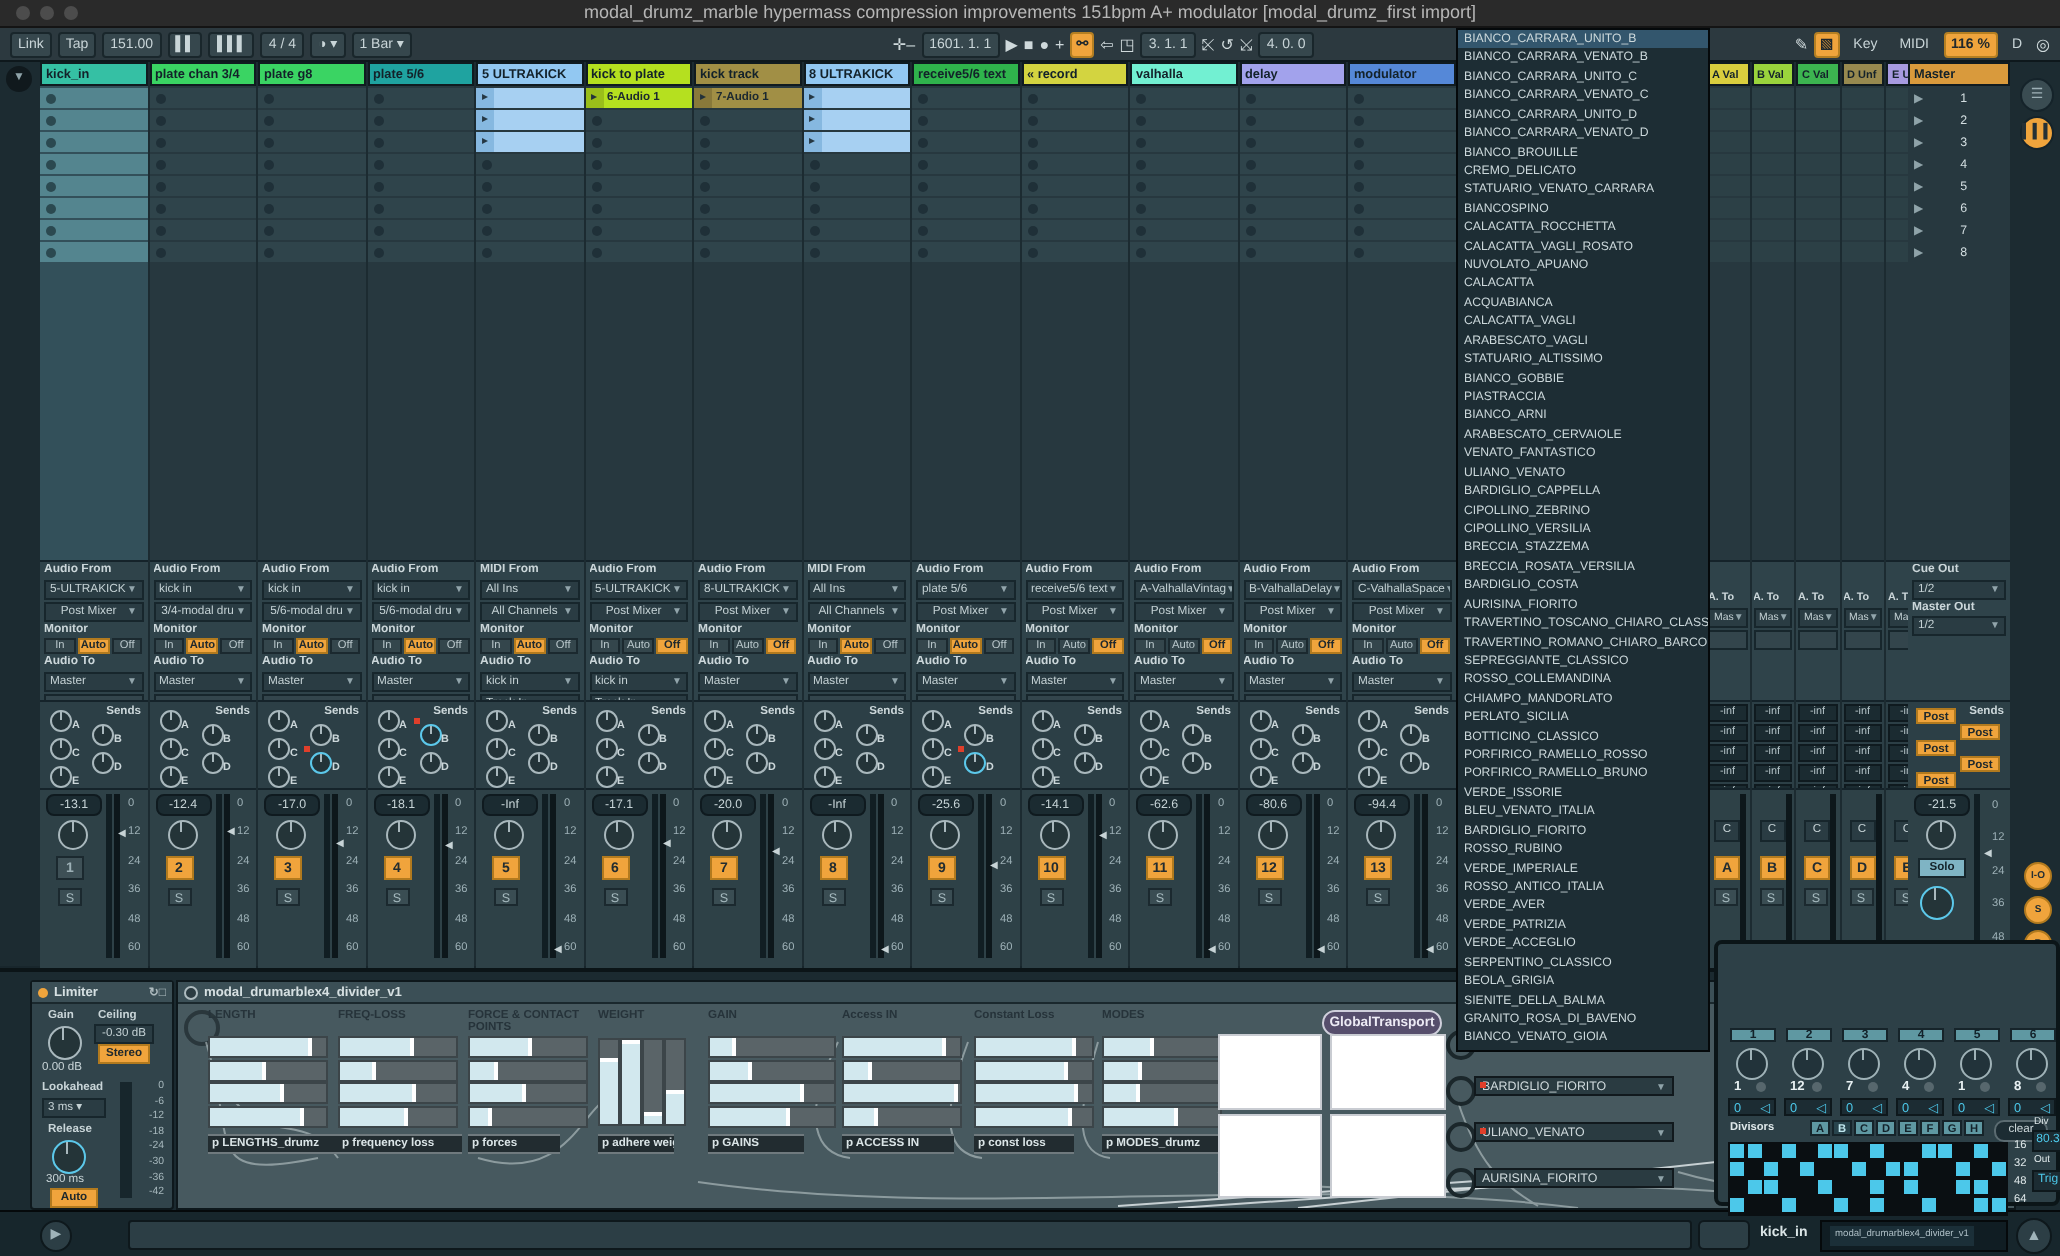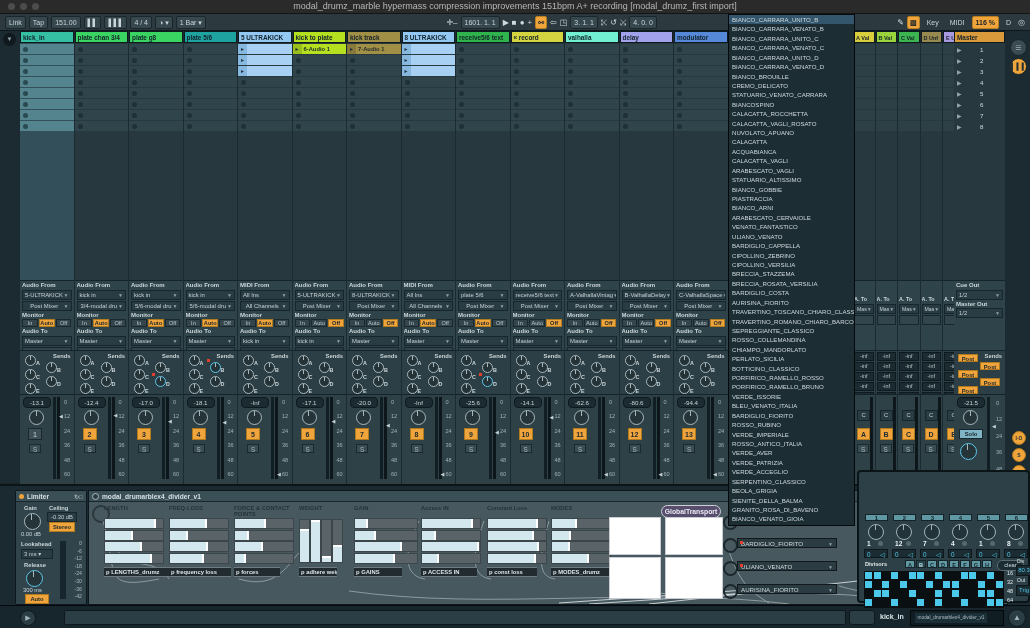--- a/index.html
+++ b/index.html
@@ -153,7 +153,7 @@
   <span class="tl" style="left:8px"></span>
   <span class="tl" style="left:20px"></span>
   <span class="tl" style="left:32px"></span>
-  <div id="title">modal_drumz_marble hypermass compression improvements 151bpm A+ recording  [modal_drumz_first import]</div>
+  <div id="title">modal_drumz_marble hypermass compression improvements 151bpm A+ modulator  [modal_drumz_first import]</div>
 </div>
 
 <div id="transport" class="abs">

